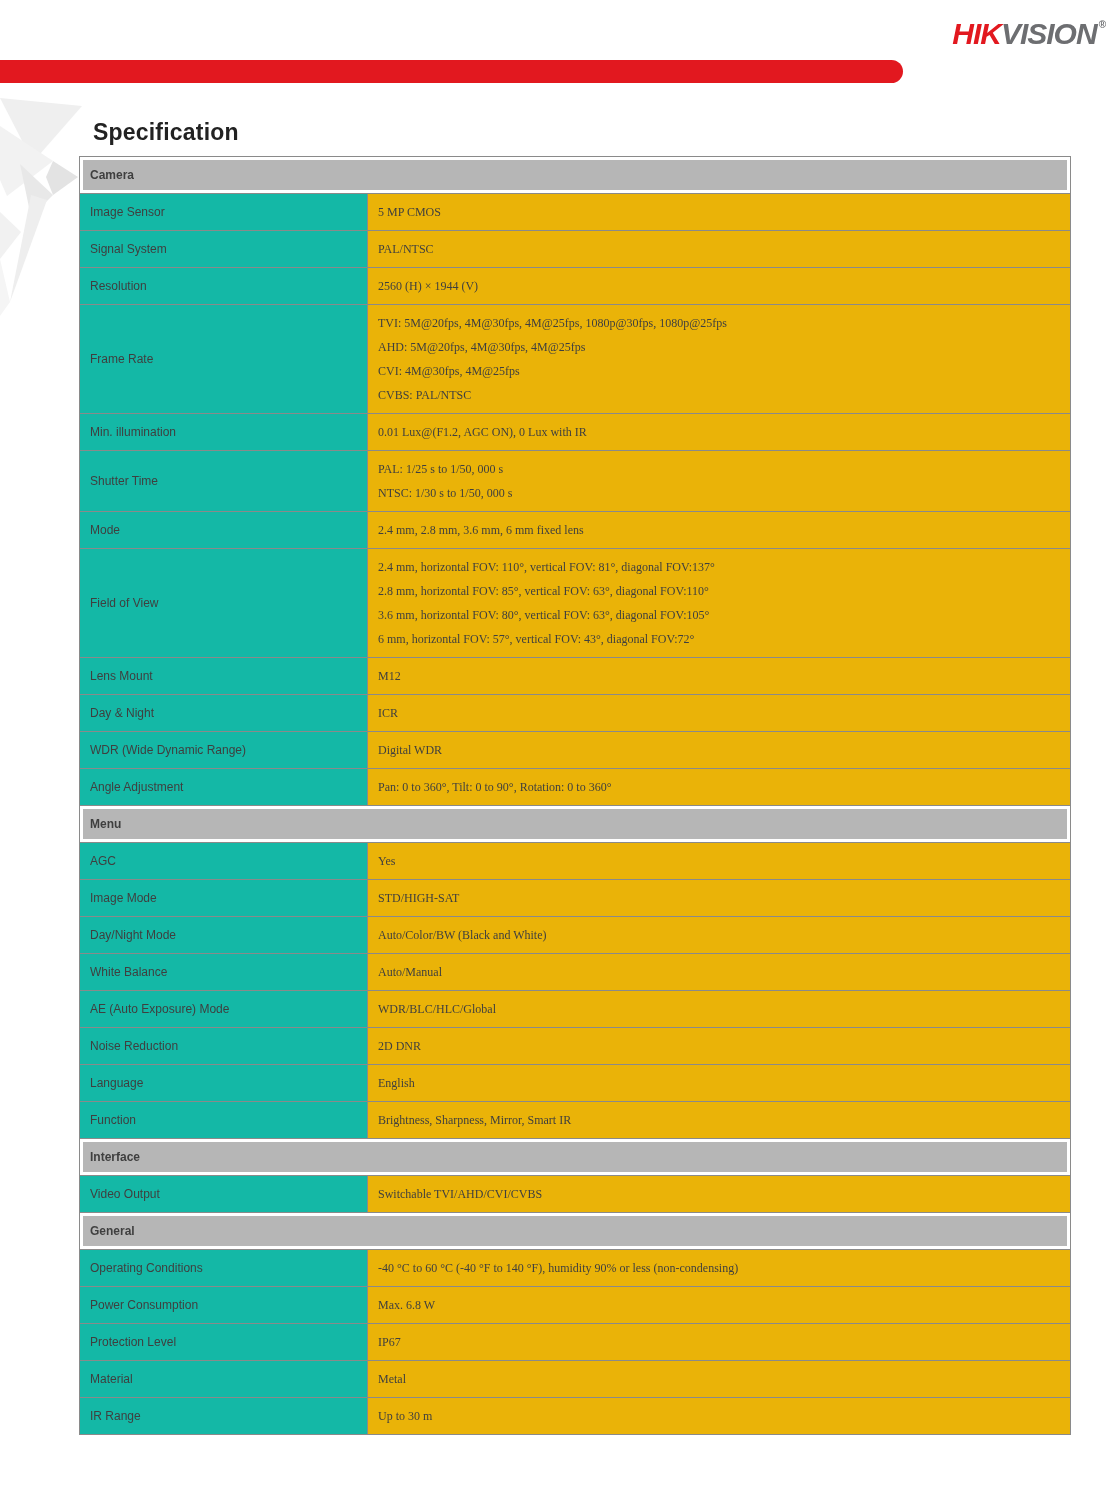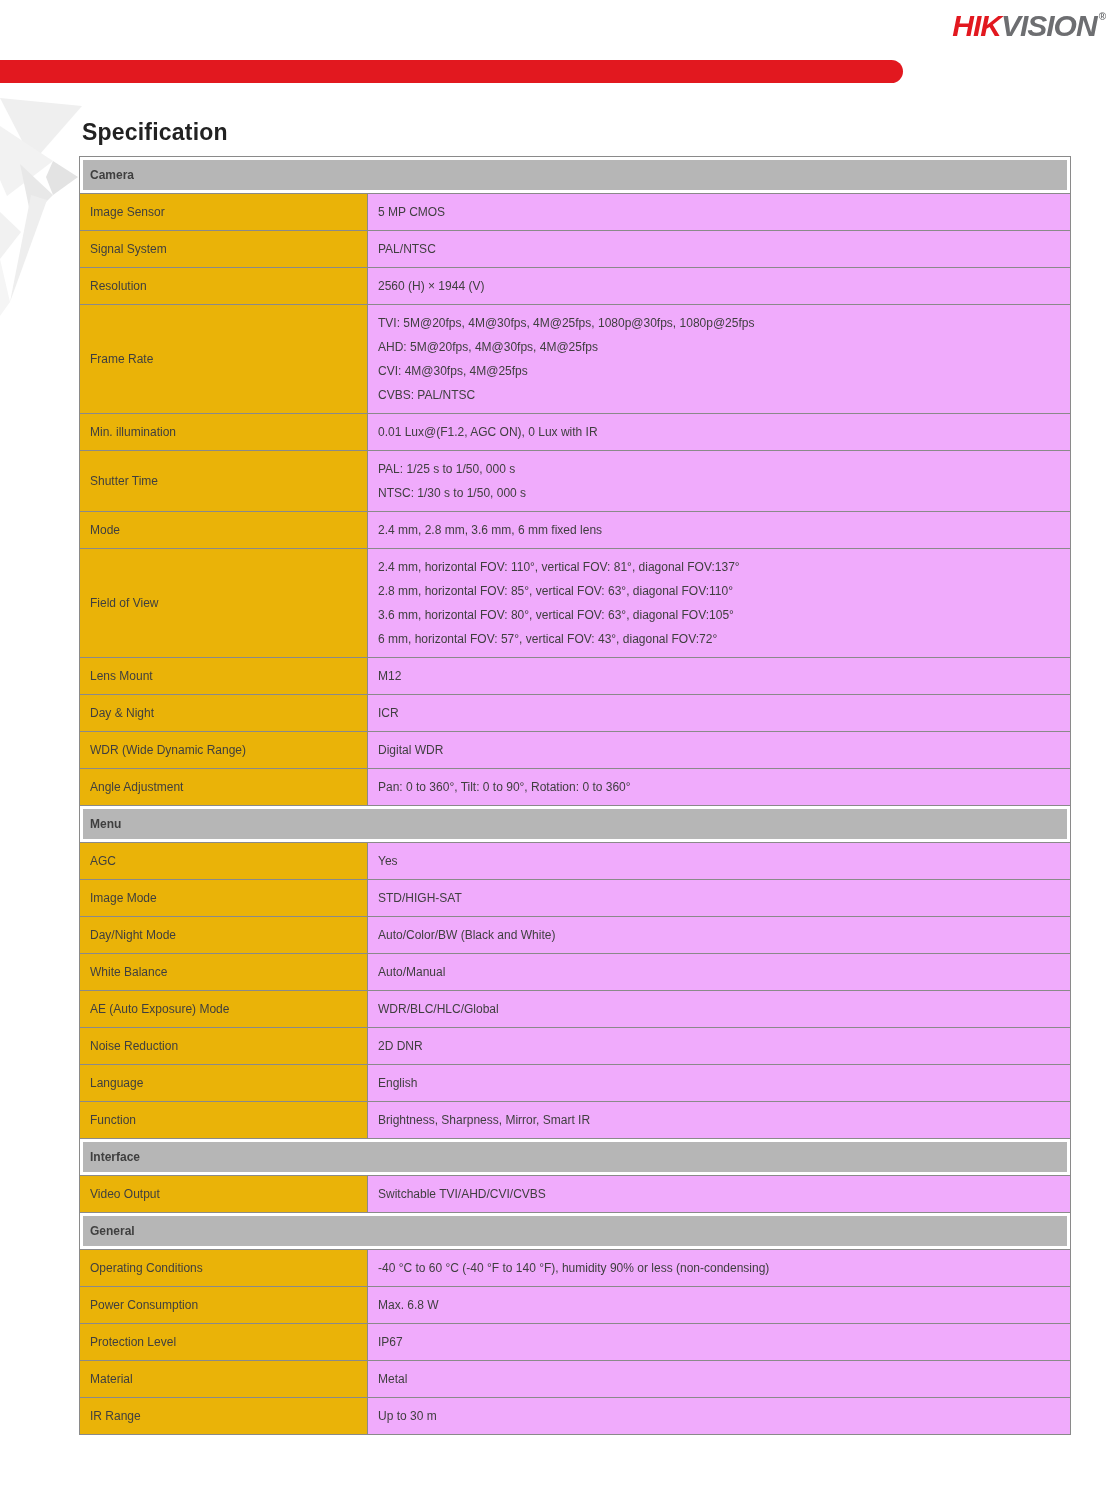--- a/index.html
+++ b/index.html
@@ -31,7 +31,7 @@
     font-size: 30px;
     letter-spacing: -1px;
     white-space: nowrap;
-    line-height: 32px;
+    line-height: 48px;
     text-align: right;
   }
   .logo .hik { color: var(--brand-red); }

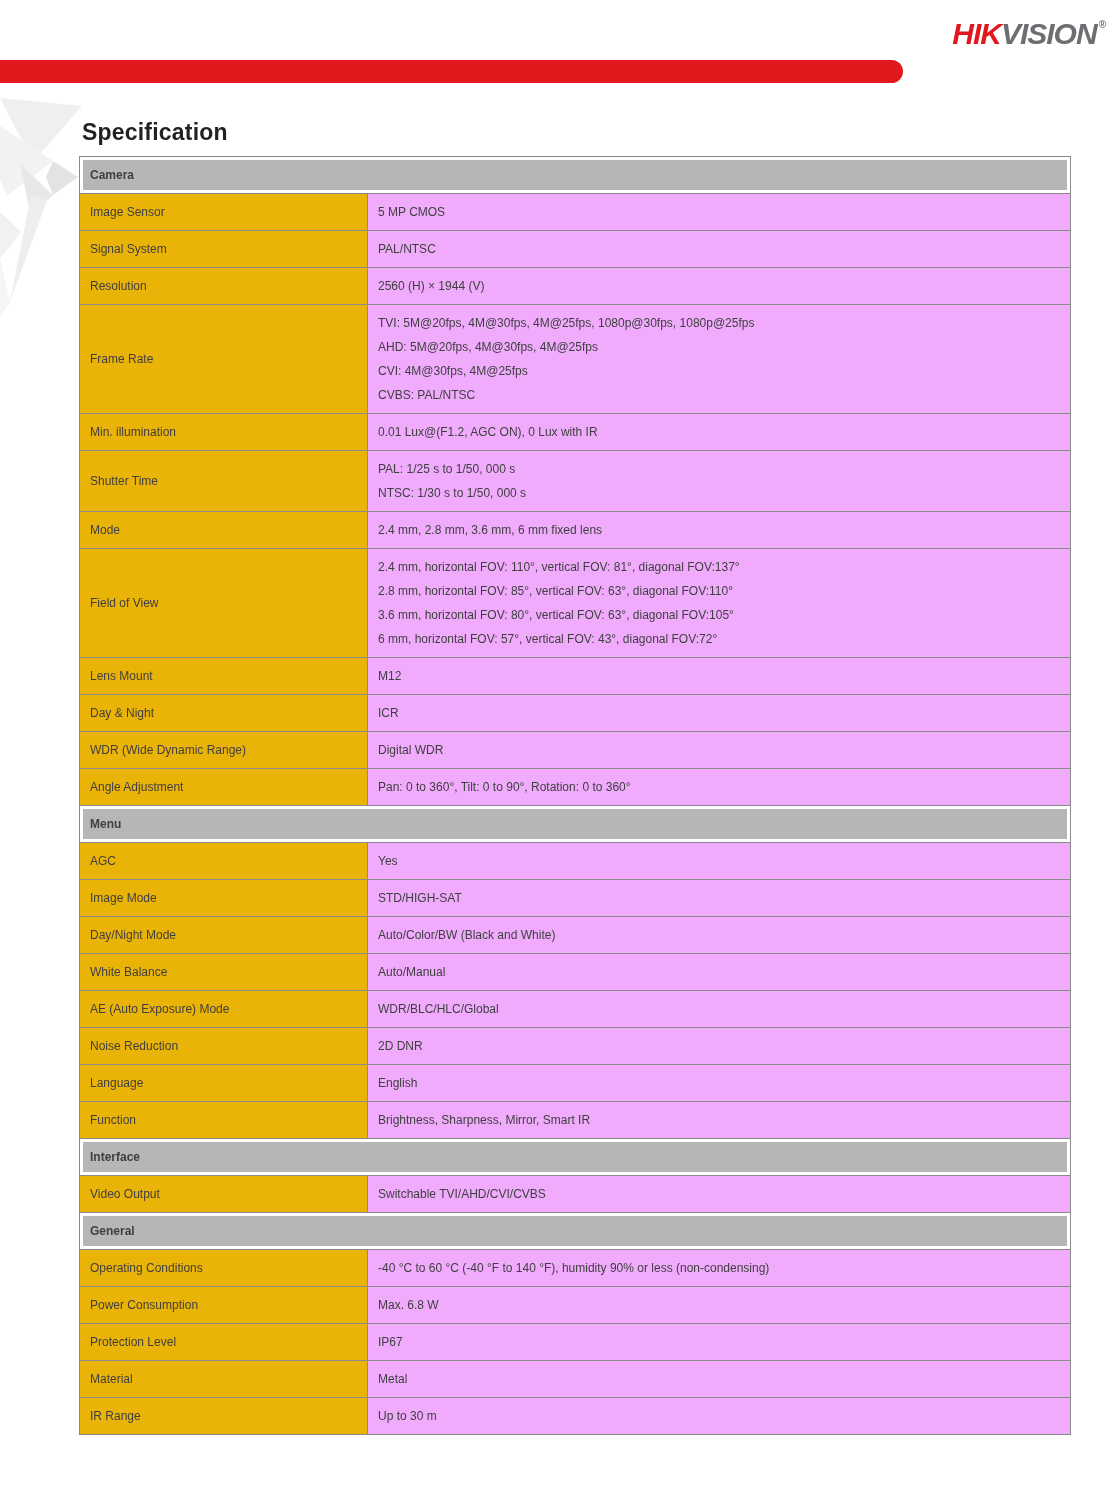--- a/index.html
+++ b/index.html
@@ -74,7 +74,7 @@
     width: 992px;
   }
   .page-title {
-    margin: 0 0 10px 3px;
+    margin: 0 0 10px 14px;
     font-size: 23px;
     font-weight: bold;
     color: var(--heading-text);

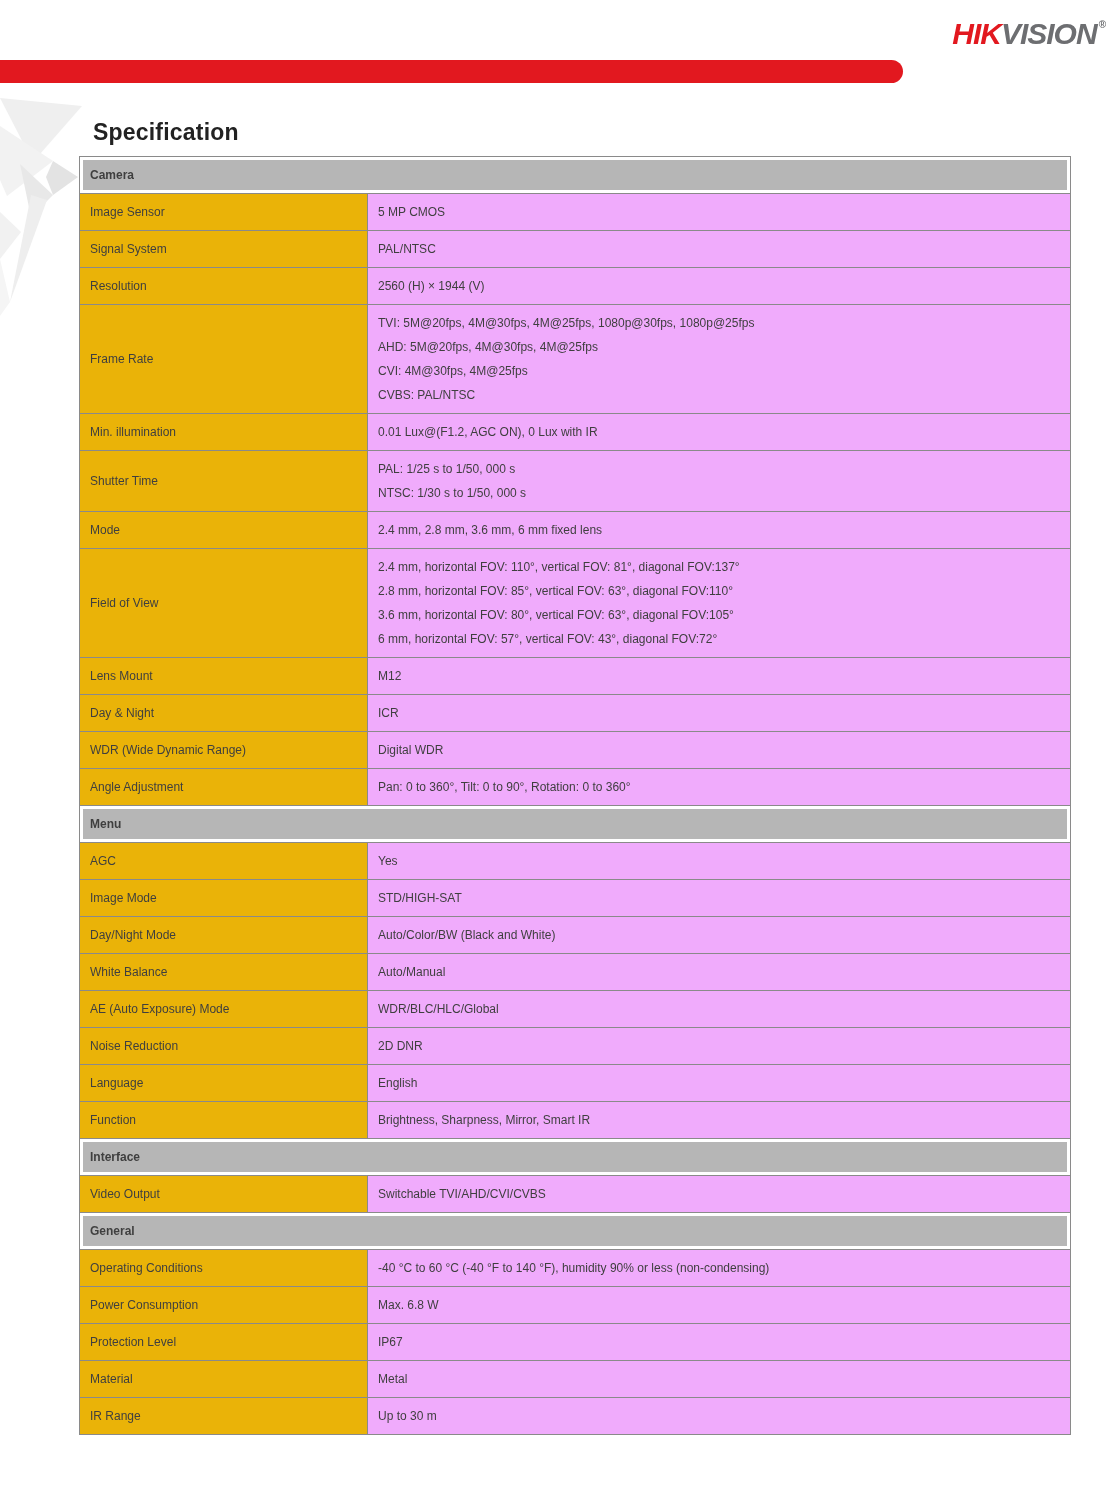--- a/index.html
+++ b/index.html
@@ -103,7 +103,7 @@
     color: #2a2a2a;
     padding: 10px 14px;
   }
-  td.label-cell { background: #eab308; }
+  td.label-cell { background: #14b8a6; }
   td.value-cell { background: #f0abfc; white-space: pre-line; }
 </style>
 </head>

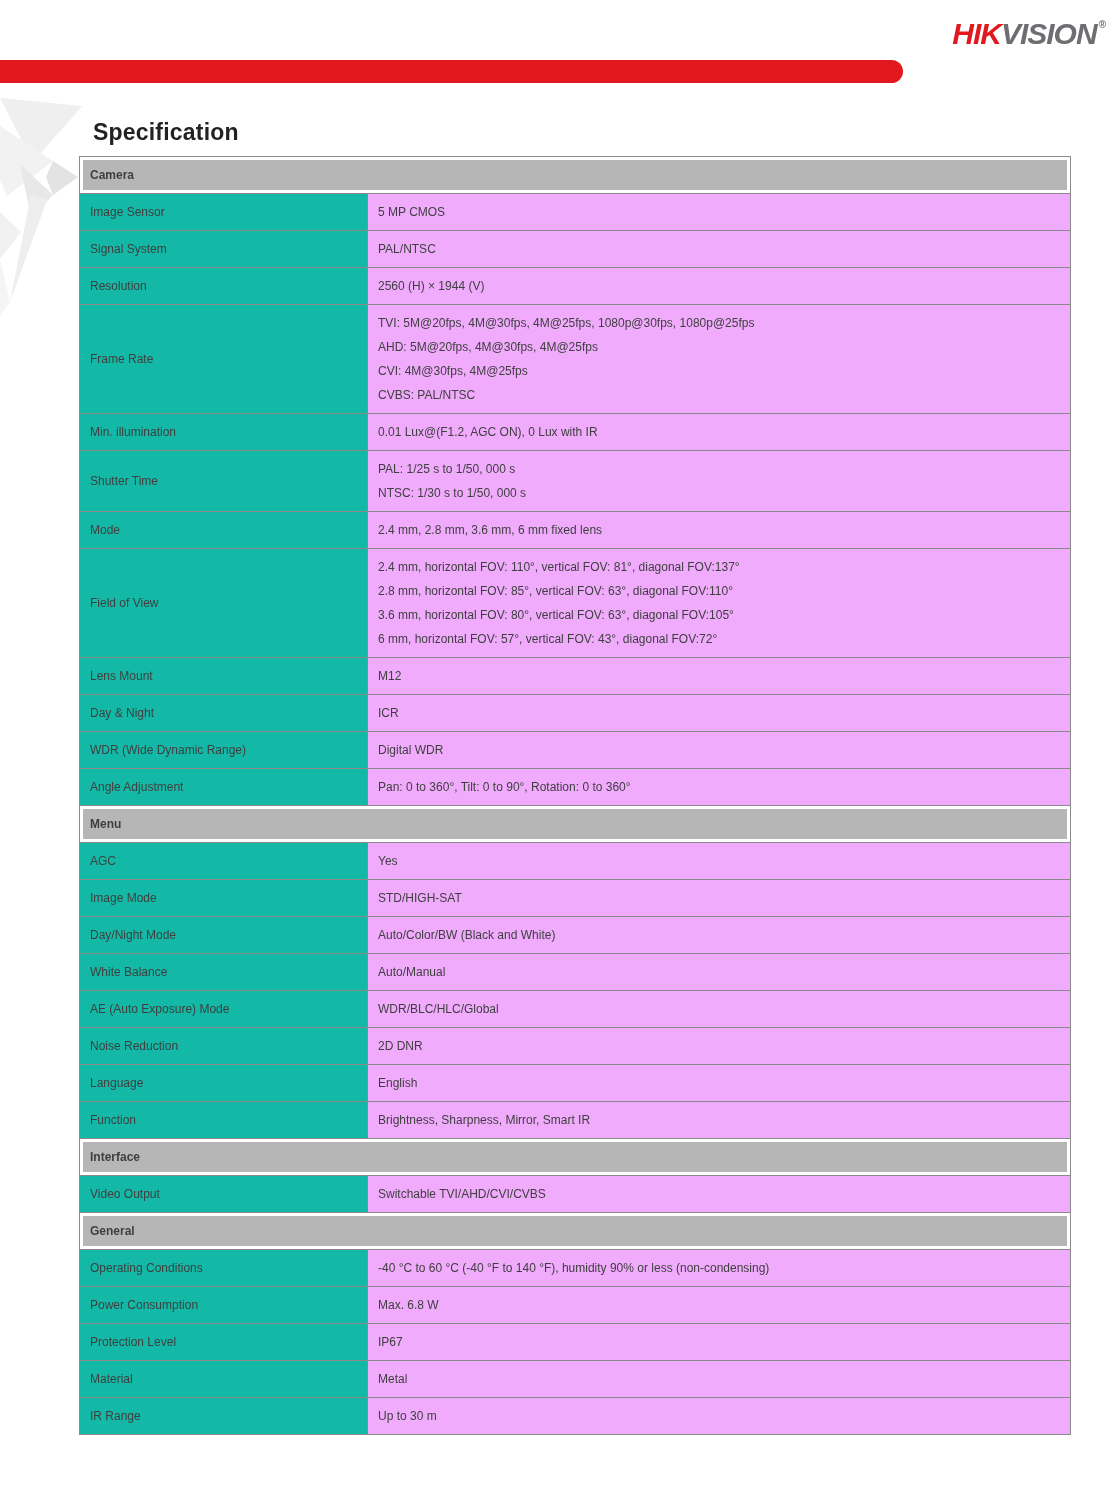--- a/index.html
+++ b/index.html
@@ -104,7 +104,7 @@
     padding: 10px 14px;
   }
   td.label-cell { background: #14b8a6; }
-  td.value-cell { background: #f0abfc; white-space: pre-line; }
+  td.value-cell { background: #eab308; white-space: pre-line; font-family: Liberation Serif, serif; }
 </style>
 </head>
 <body>

